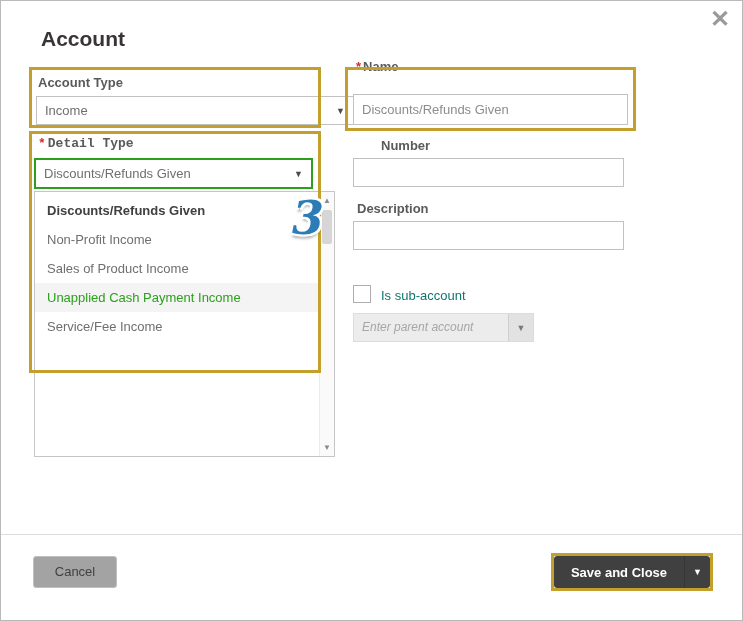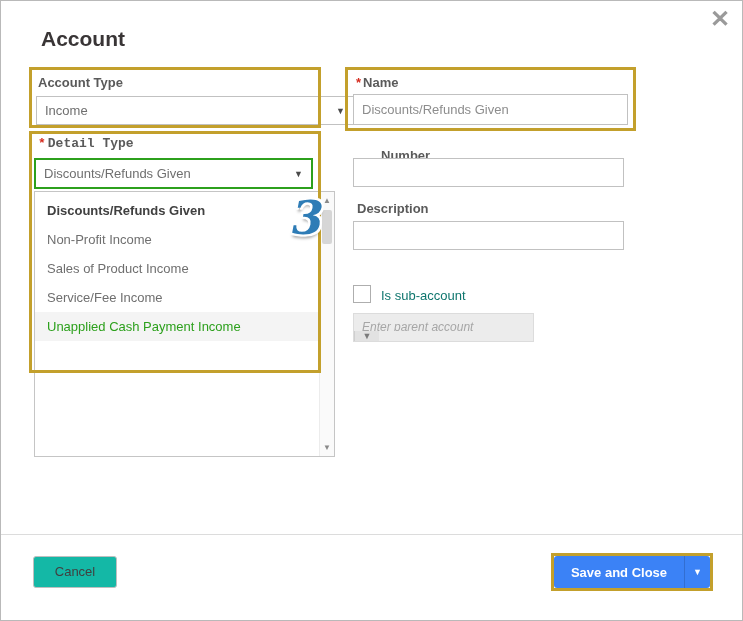--- a/index.html
+++ b/index.html
@@ -38,7 +38,7 @@
 
   .lbl-account-type { left: 37px; top: 74px; }
   .lbl-detail-type  { left: 37px; top: 135px; font-family: Liberation Mono, monospace; }
-  .lbl-name         { left: 355px; top: 74px; }
+  .lbl-name         { left: 355px; top: 58px; }
   .lbl-number       { left: 356px; top: 147px; padding-left: 24px; }
   .lbl-description  { left: 356px; top: 200px; }
 

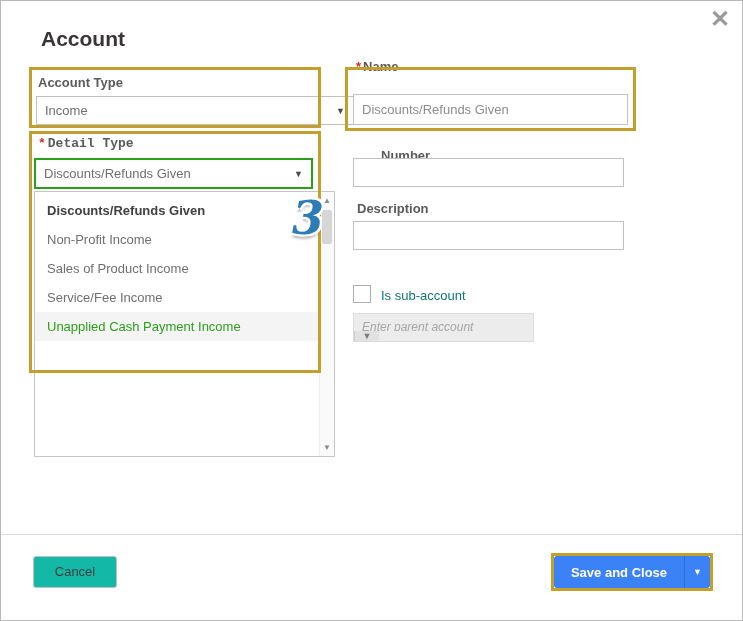--- a/index.html
+++ b/index.html
@@ -39,7 +39,7 @@
   .lbl-account-type { left: 37px; top: 74px; }
   .lbl-detail-type  { left: 37px; top: 135px; font-family: Liberation Mono, monospace; }
   .lbl-name         { left: 355px; top: 58px; }
-  .lbl-number       { left: 356px; top: 147px; padding-left: 24px; }
+  .lbl-number       { left: 356px; top: 137px; padding-left: 24px; }
   .lbl-description  { left: 356px; top: 200px; }
 
   .select {

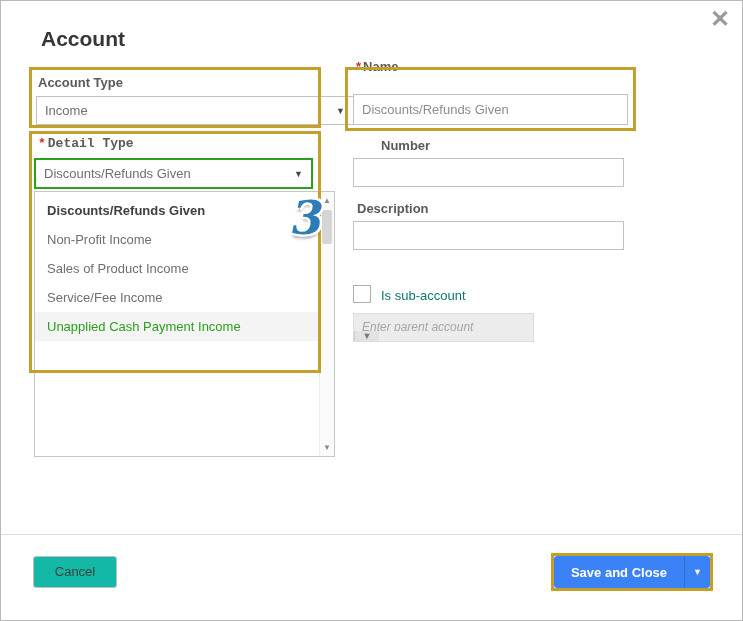--- a/index.html
+++ b/index.html
@@ -173,8 +173,8 @@
       <div class="opt first">Discounts/Refunds Given</div>
       <div class="opt">Non-Profit Income</div>
       <div class="opt">Sales of Product Income</div>
+      <div class="opt green">Unapplied Cash Payment Income</div>
       <div class="opt">Service/Fee Income</div>
-      <div class="opt green">Unapplied Cash Payment Income</div>
     </div>
     <div class="scrollbar">
       <div class="sb-arrow sb-up">▲</div>

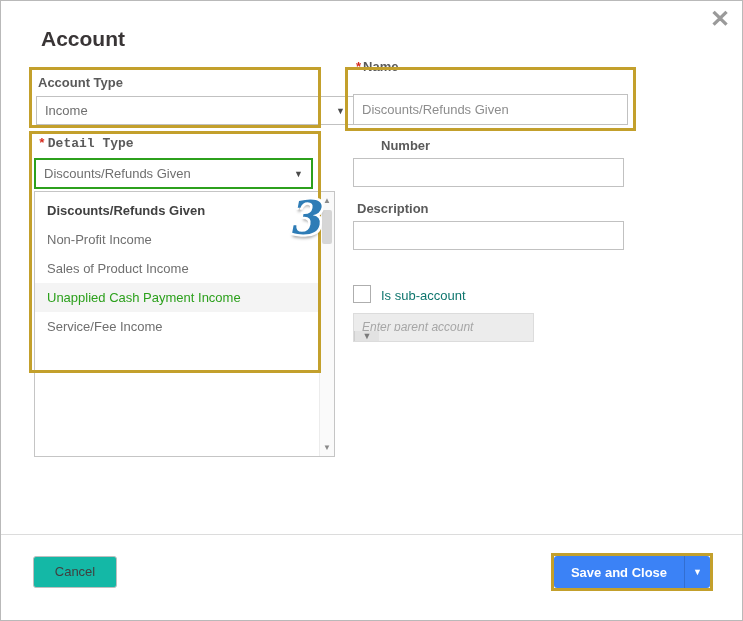--- a/index.html
+++ b/index.html
@@ -108,7 +108,7 @@
 
   .parent-field {
     position: absolute; left: 352px; top: 312px; width: 181px; height: 29px;
-    display: flex; background: #ececec; border: 1px solid #dcdcdc; flex-direction: column;
+    display: flex; background: #ececec; border: 1px solid #dcdcdc;
   }
   .parent-field .ph {
     flex: 1; font-size: 12px; font-style: italic; color: #a6a6a6;

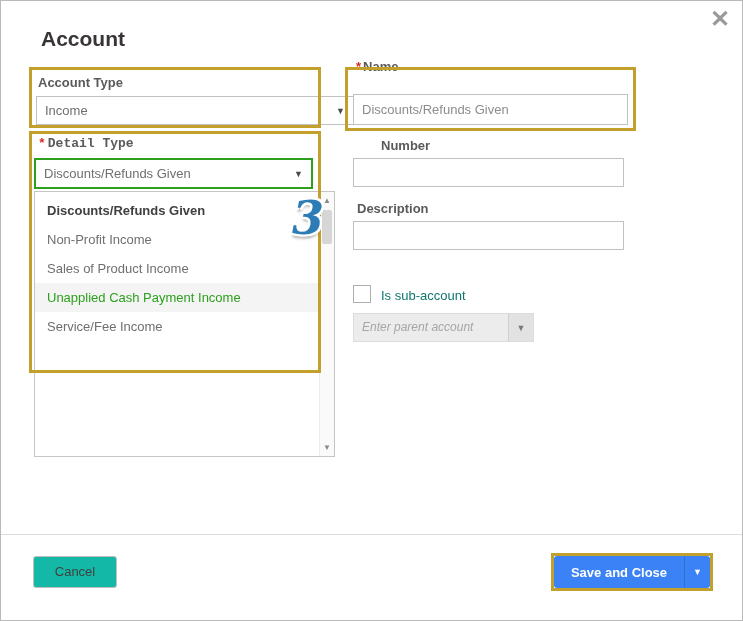--- a/index.html
+++ b/index.html
@@ -127,7 +127,7 @@
 
   .btn-cancel {
     position: absolute; left: 32px; top: 555px; width: 84px; height: 32px;
-    background: #14b8a6; border: 1px solid #bfbfbf; border-radius: 3px;
+    background: #a3a3a3; border: 1px solid #bfbfbf; border-radius: 3px;
     font-size: 13px; color: #404040; cursor: pointer; text-align: center;
     line-height: 30px;
   }

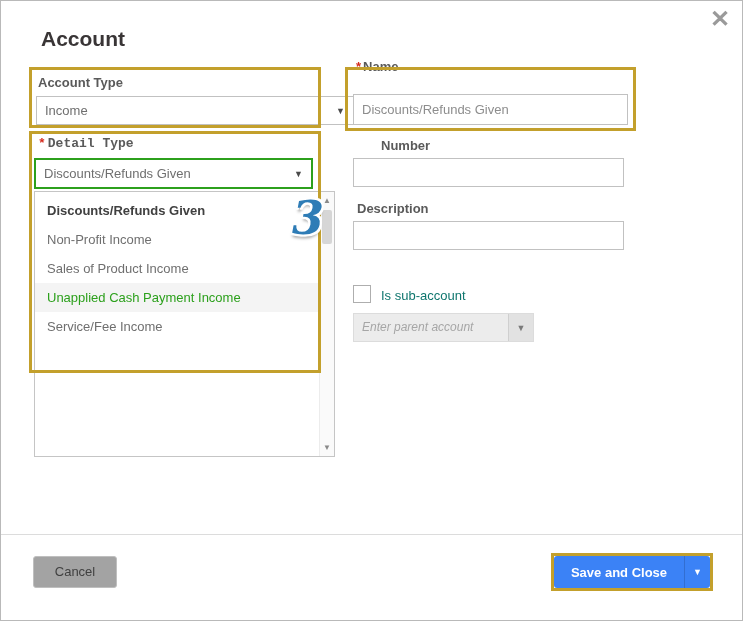--- a/index.html
+++ b/index.html
@@ -133,7 +133,7 @@
   }
   .btn-save {
     position: absolute; left: 553px; top: 555px; width: 156px; height: 32px;
-    background: #3b82f6; border: none; border-radius: 3px; cursor: pointer;
+    background: #404040; border: none; border-radius: 3px; cursor: pointer;
     display: flex; align-items: center; color: #fff; font-weight: bold;
     font-size: 13px; z-index: 6;
   }

